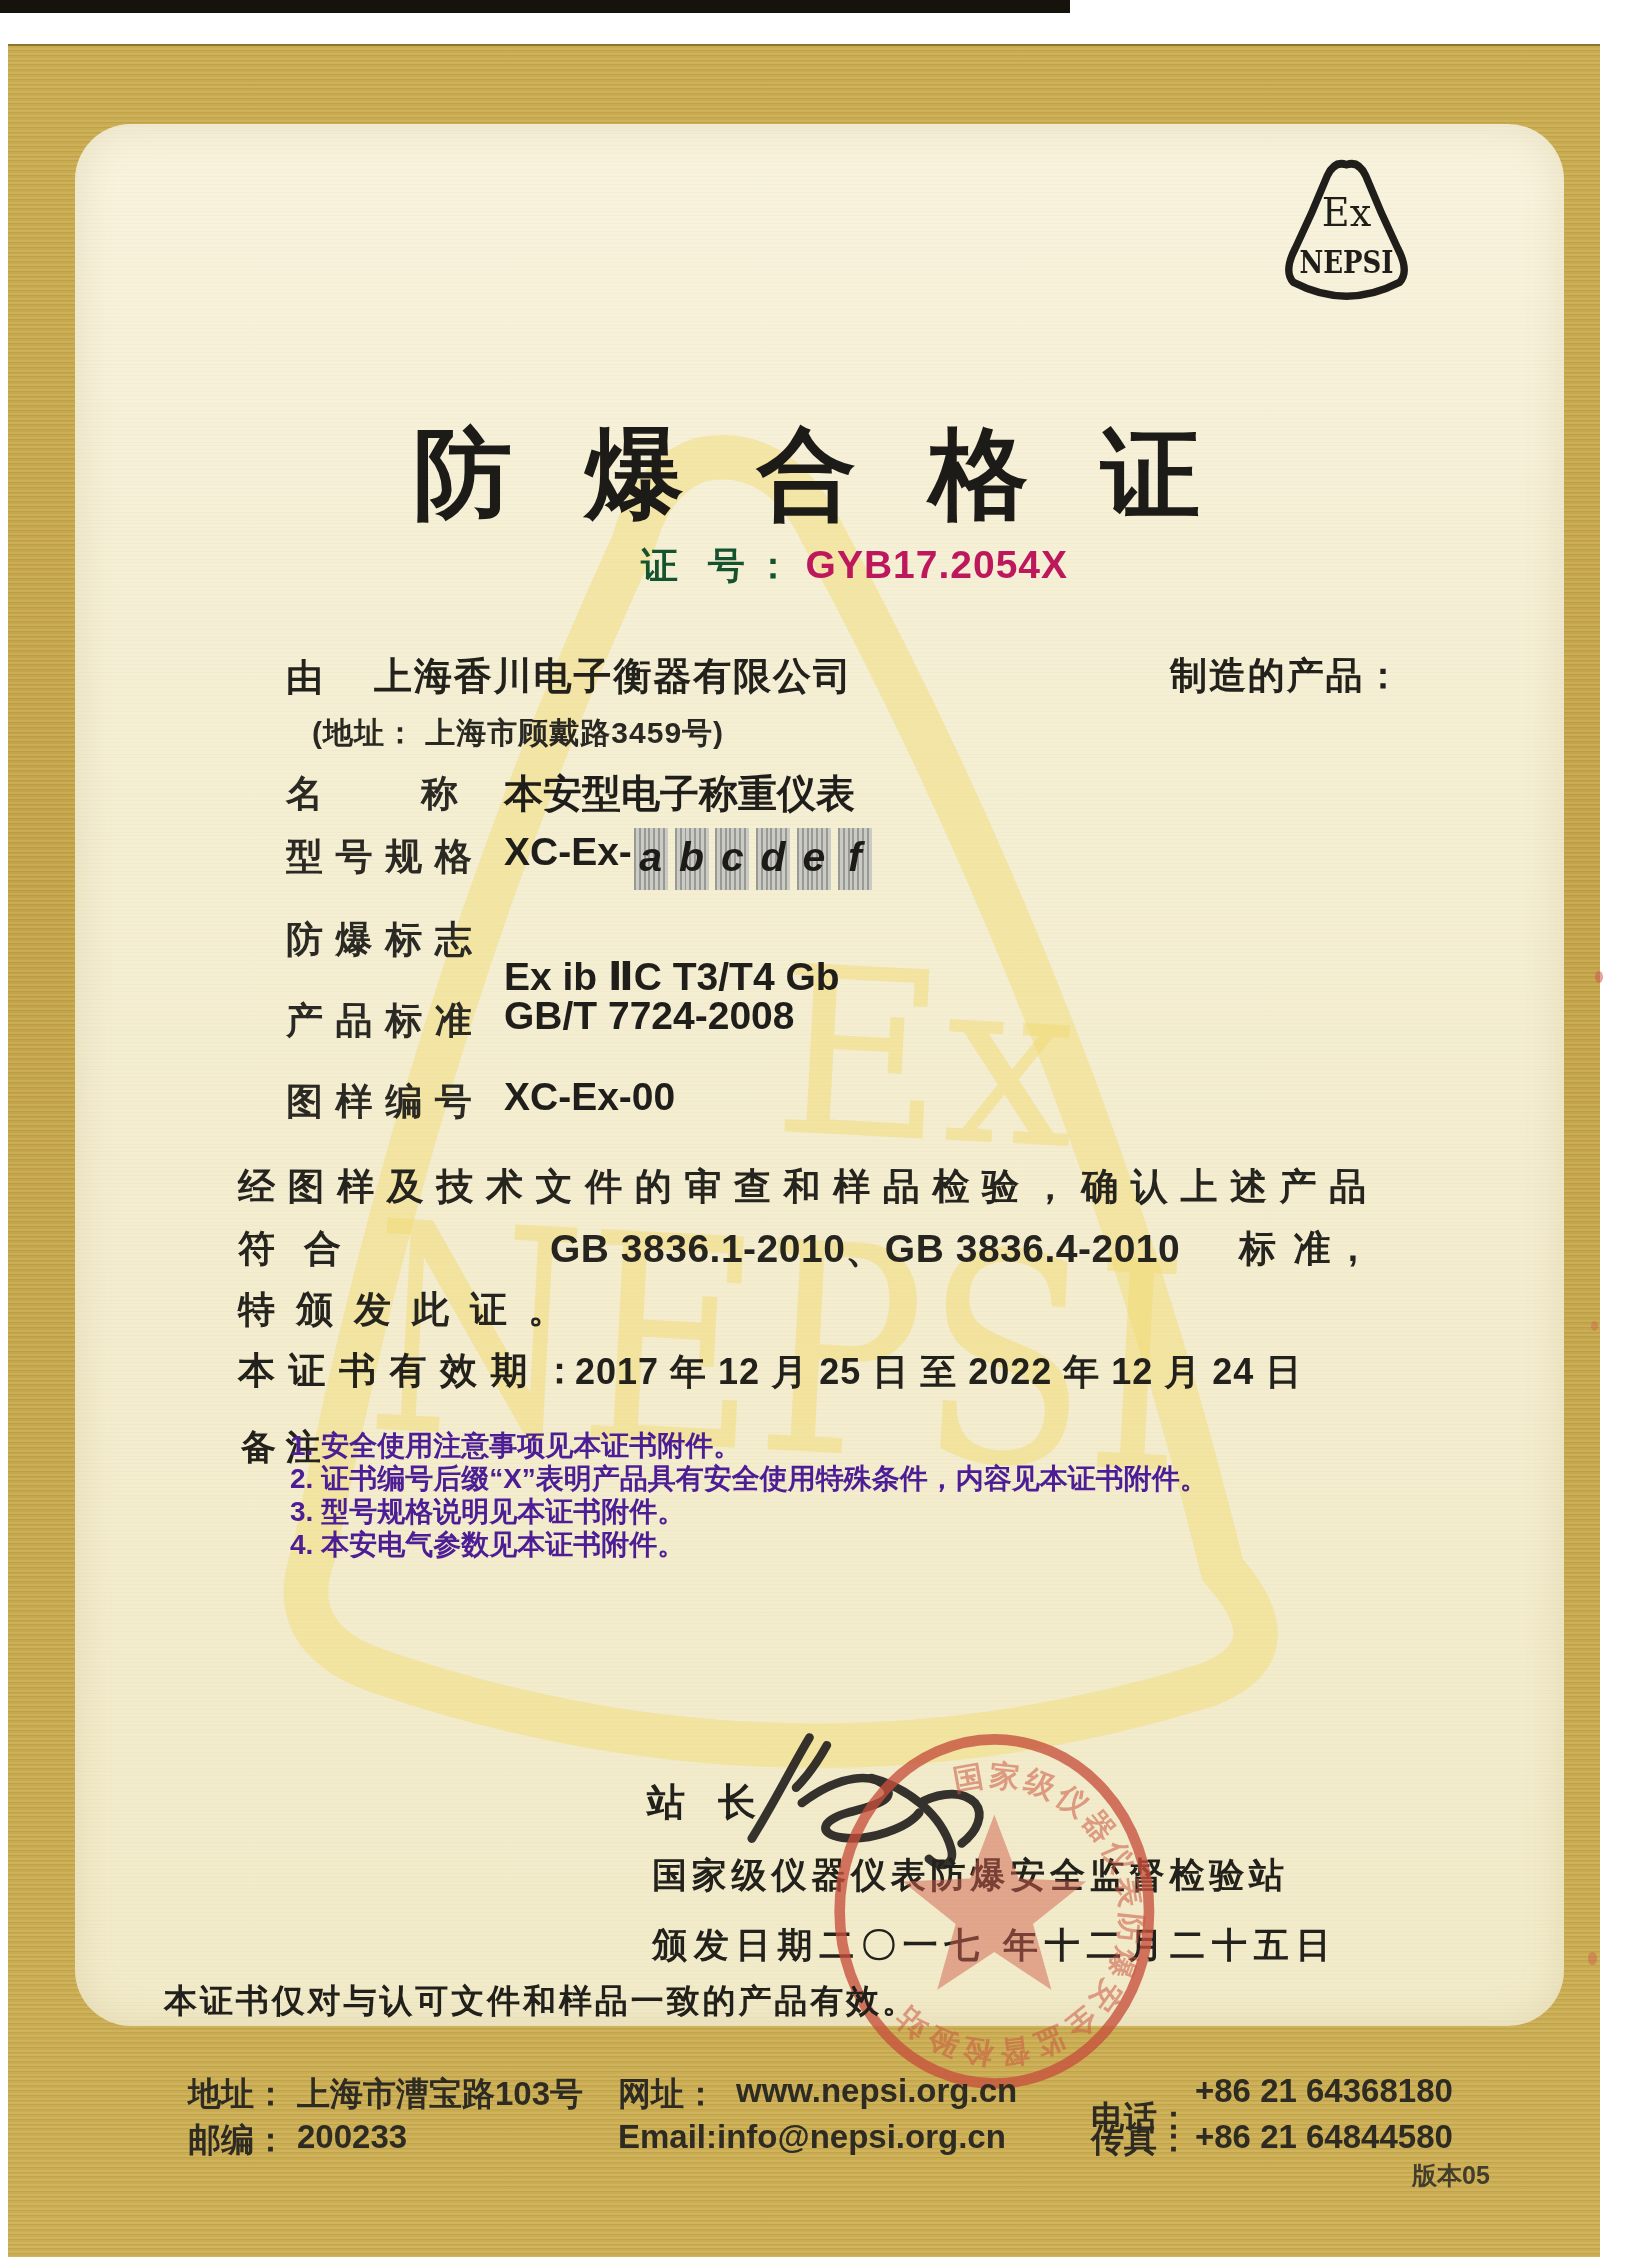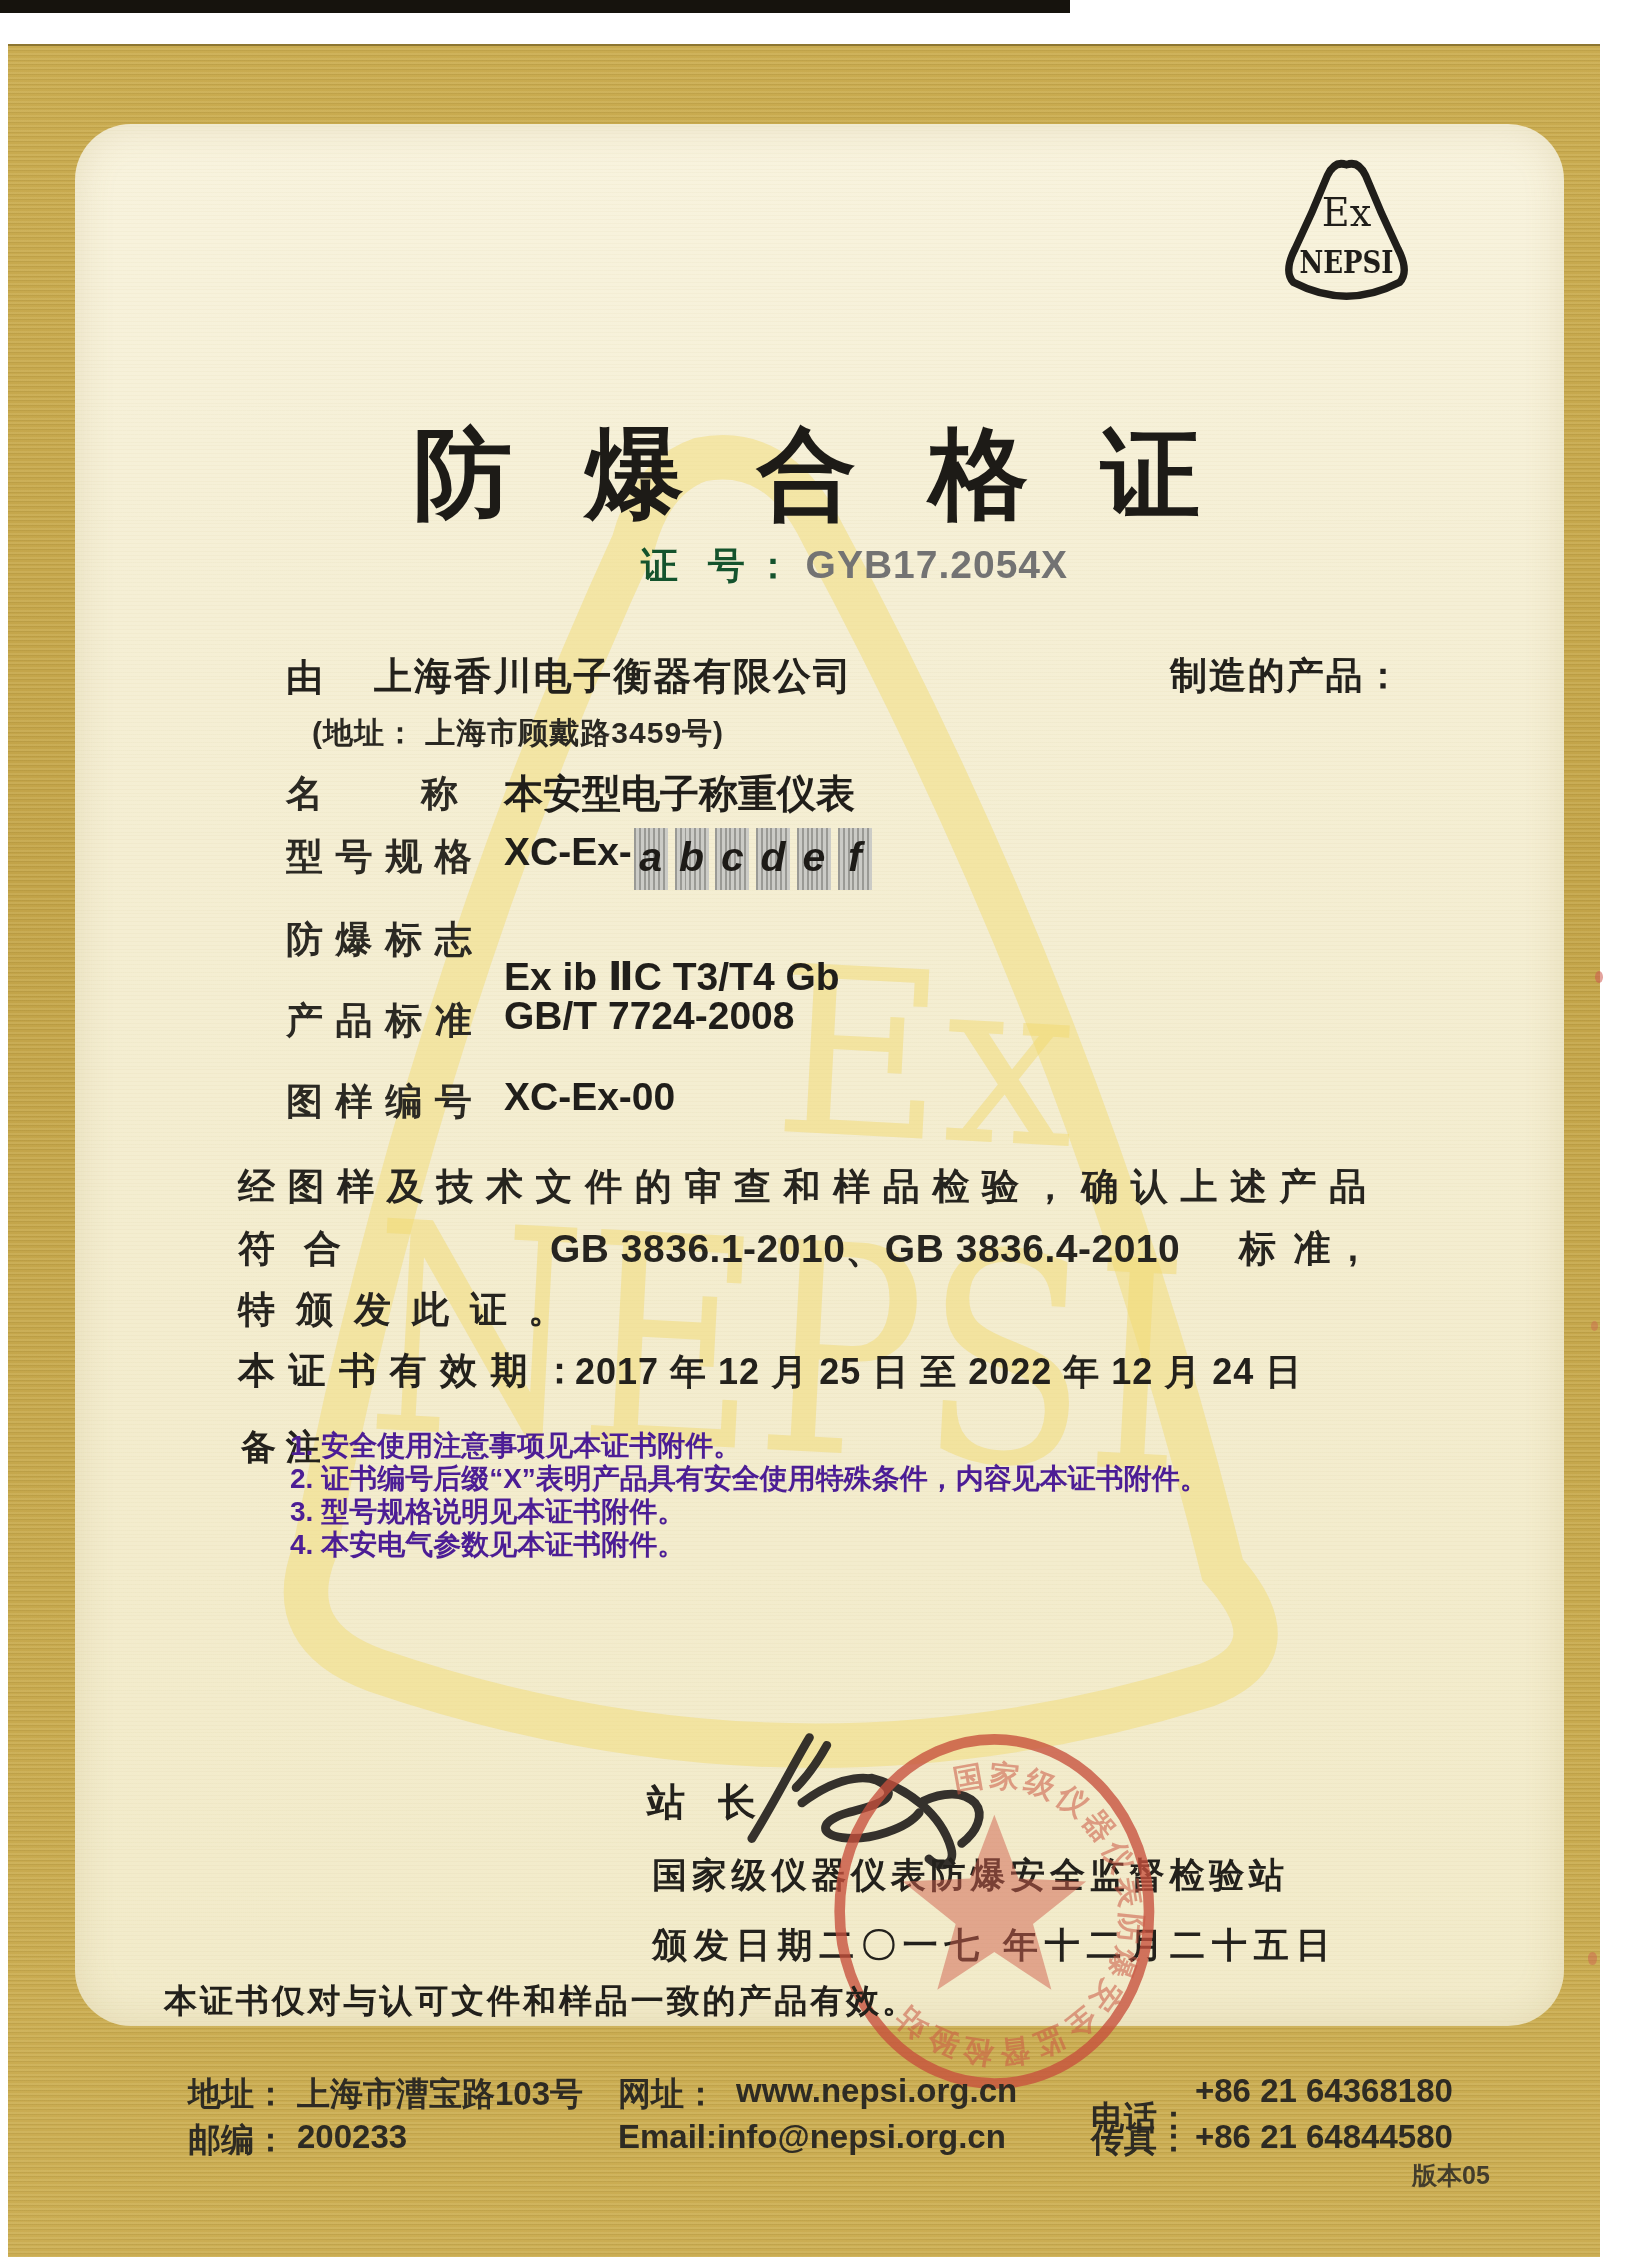--- a/index.html
+++ b/index.html
@@ -32,7 +32,7 @@
   #title{left:413px;top:409px;font-size:99px;font-weight:bold;letter-spacing:73px;white-space:nowrap;color:#1d1b17;}
   #certno-line{left:641px;top:541px;white-space:nowrap;}
   #certno-label{font-size:37px;font-weight:bold;letter-spacing:9.7px;color:#14532d;}
-  #certno-value{font-size:39px;font-weight:bold;letter-spacing:1px;color:#737373;}
+  #certno-value{font-size:39px;font-weight:bold;letter-spacing:1px;color:#be185d;}
   #issued-by{left:286px;top:653px;font-size:37px;font-weight:bold;}
   #manufacturer{left:374px;top:651px;font-size:38px;font-weight:bold;letter-spacing:1.9px;}
   #made-products{left:1170px;top:651px;font-size:37px;font-weight:bold;letter-spacing:1.9px;}

